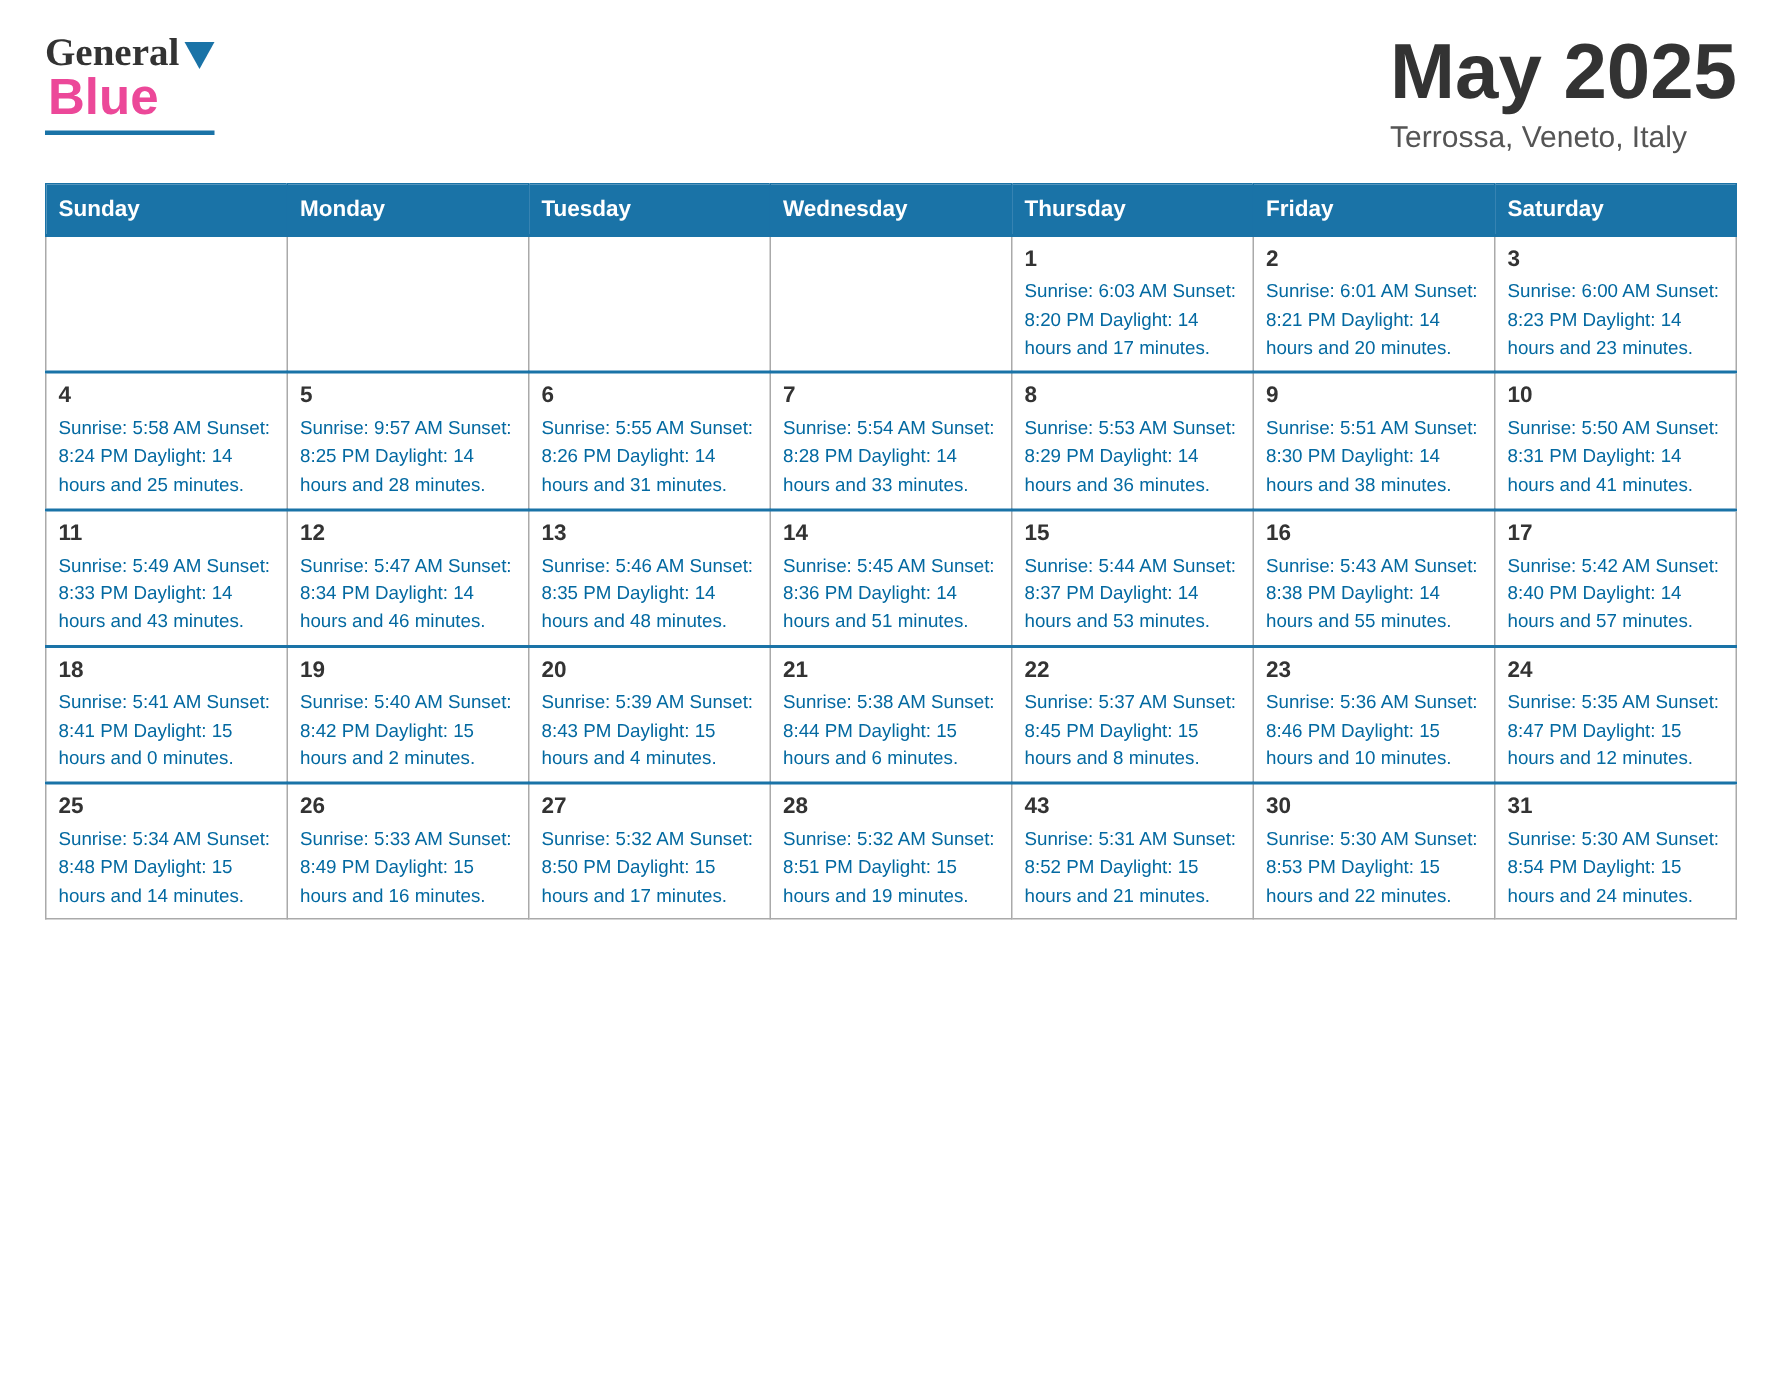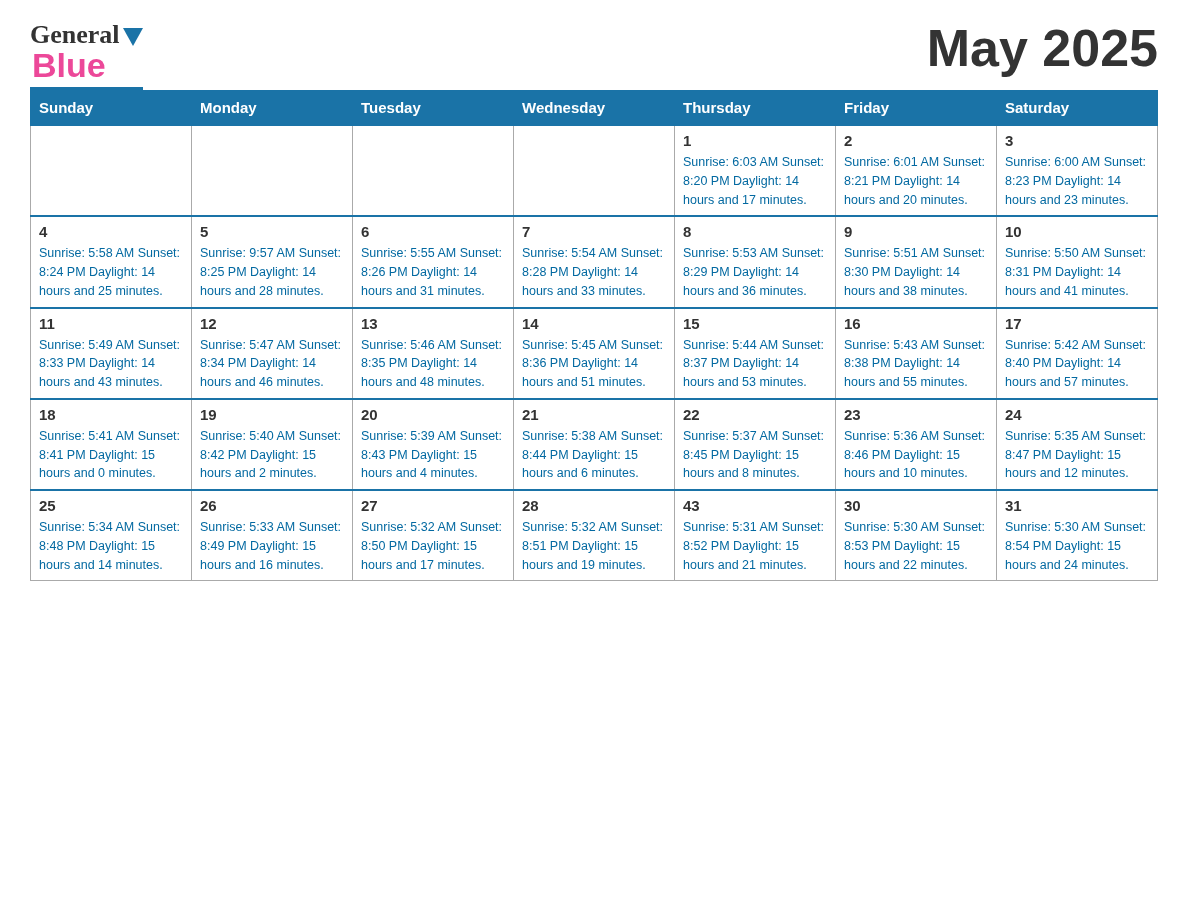--- a/index.html
+++ b/index.html
@@ -15,6 +15,7 @@
       display: flex;
       justify-content: space-between;
       align-items: flex-start;
+      margin-bottom: 18px;
       gap: 47px;
     }
     .logo {

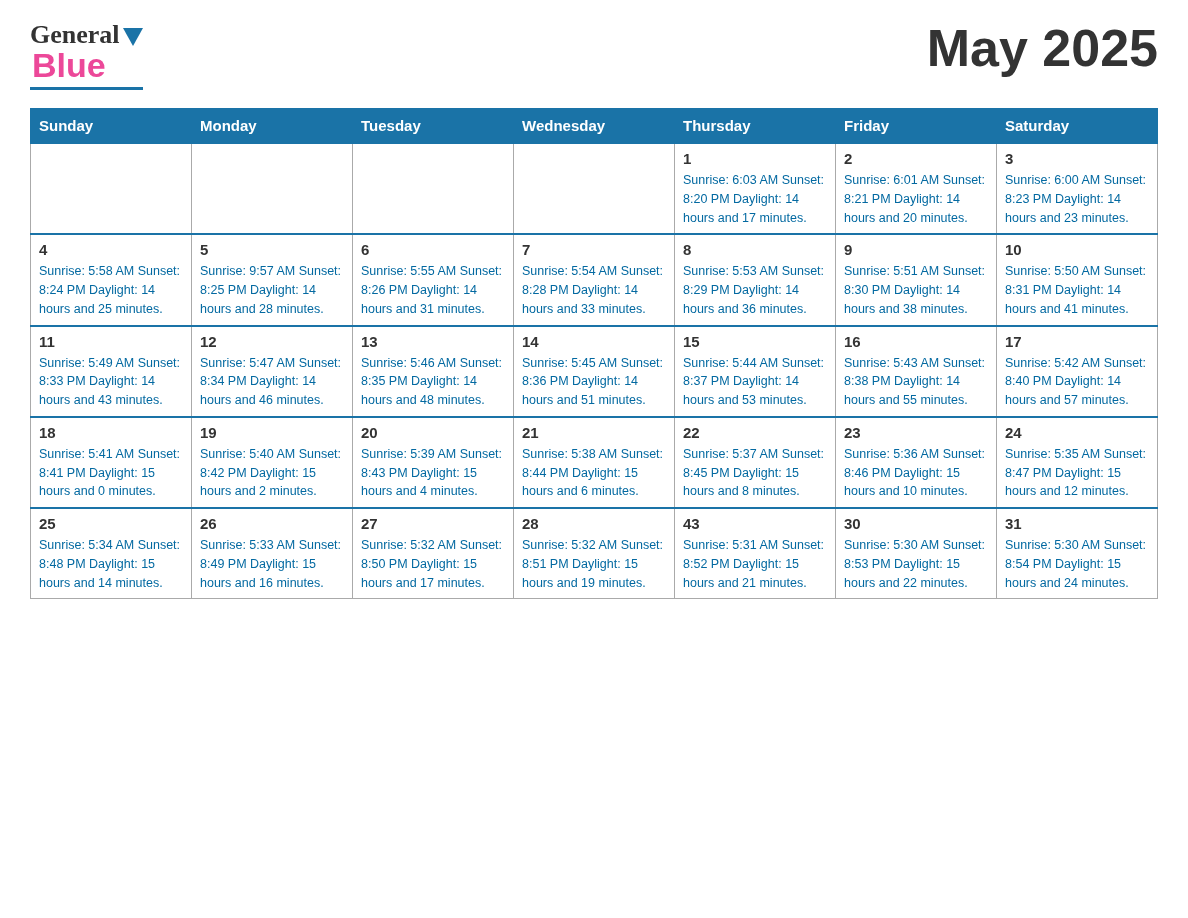--- a/index.html
+++ b/index.html
@@ -122,6 +122,7 @@
   </div>
   <div class="title-area">
     <div class="title-month">May 2025</div>
+    <div class="title-location">Terrossa, Veneto, Italy</div>
   </div>
 </div>
 

